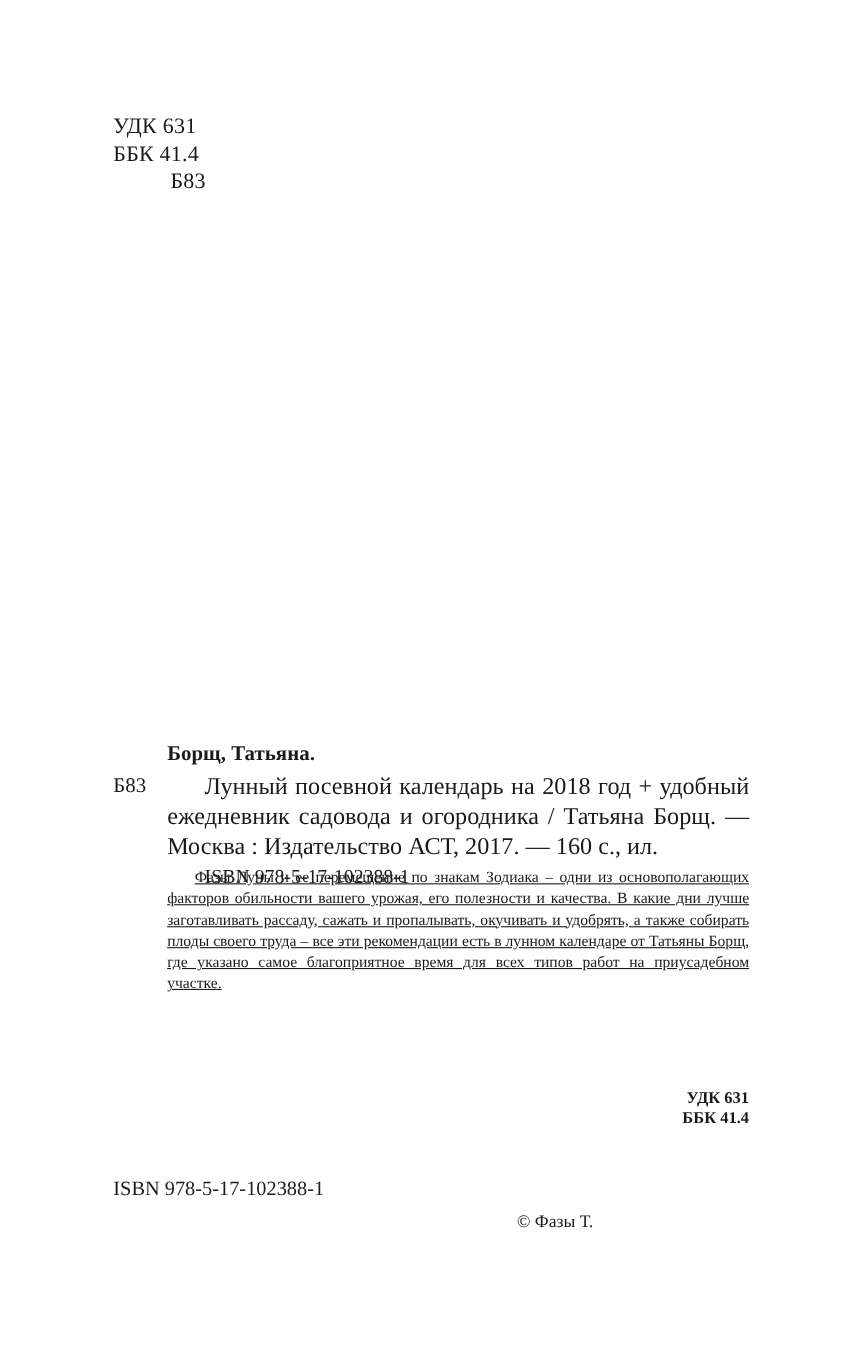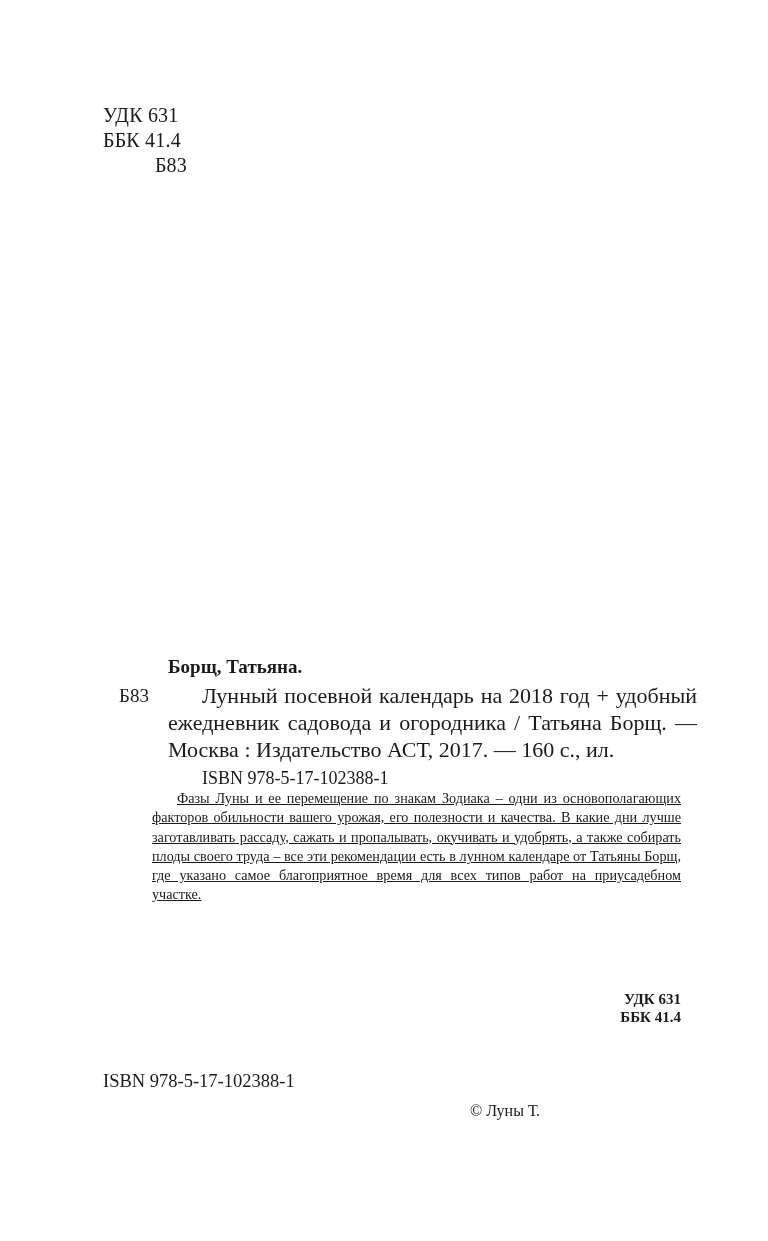--- a/index.html
+++ b/index.html
@@ -42,9 +42,8 @@
   .record {
     position: absolute;
     left: 103px;
-    top: 655px;
+    top: 674px;
     width: 578px;
-    margin-left: 16px;
   }
   .record-author {
     font-weight: bold;

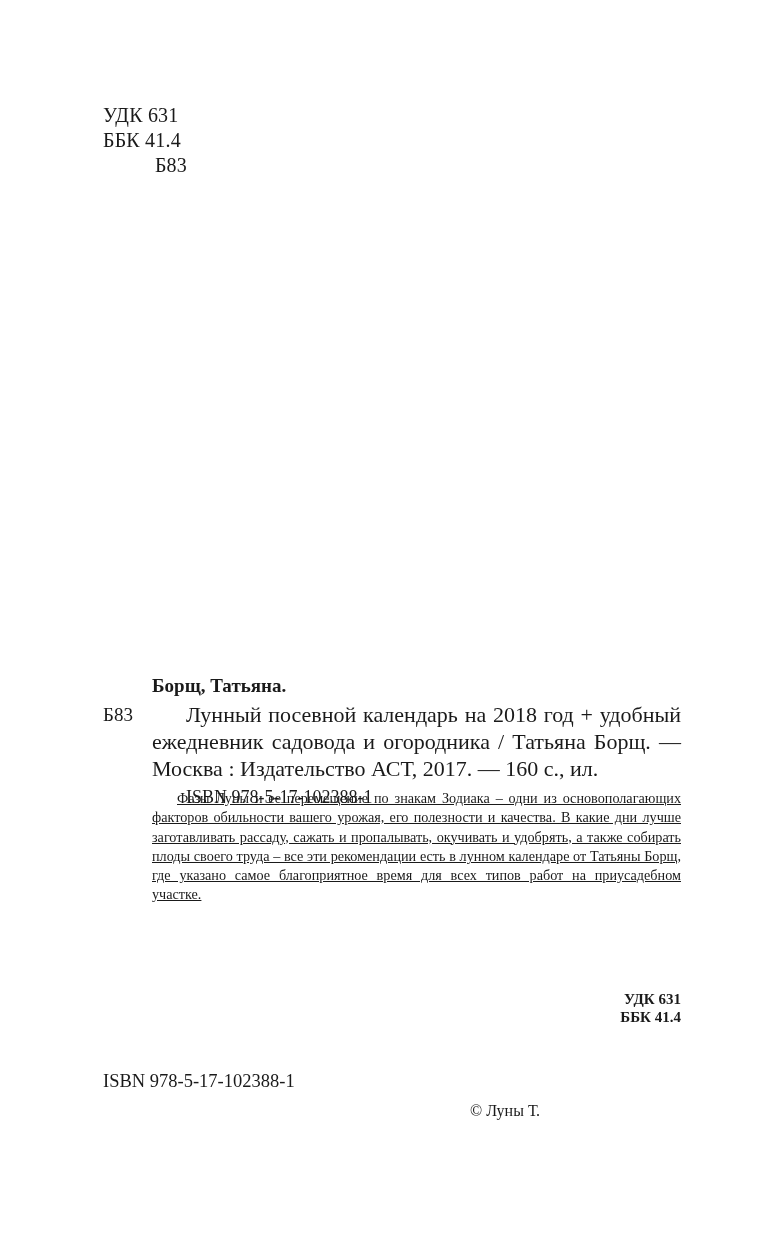--- a/index.html
+++ b/index.html
@@ -163,7 +163,7 @@
   <div class="isbn-foot">ISBN 978-5-17-102388-1</div>
 
   <div class="copyright">
-    <div>© Луны Т.</div>
+    <div>© Фазы Т.</div>
   </div>
 
 </div>

